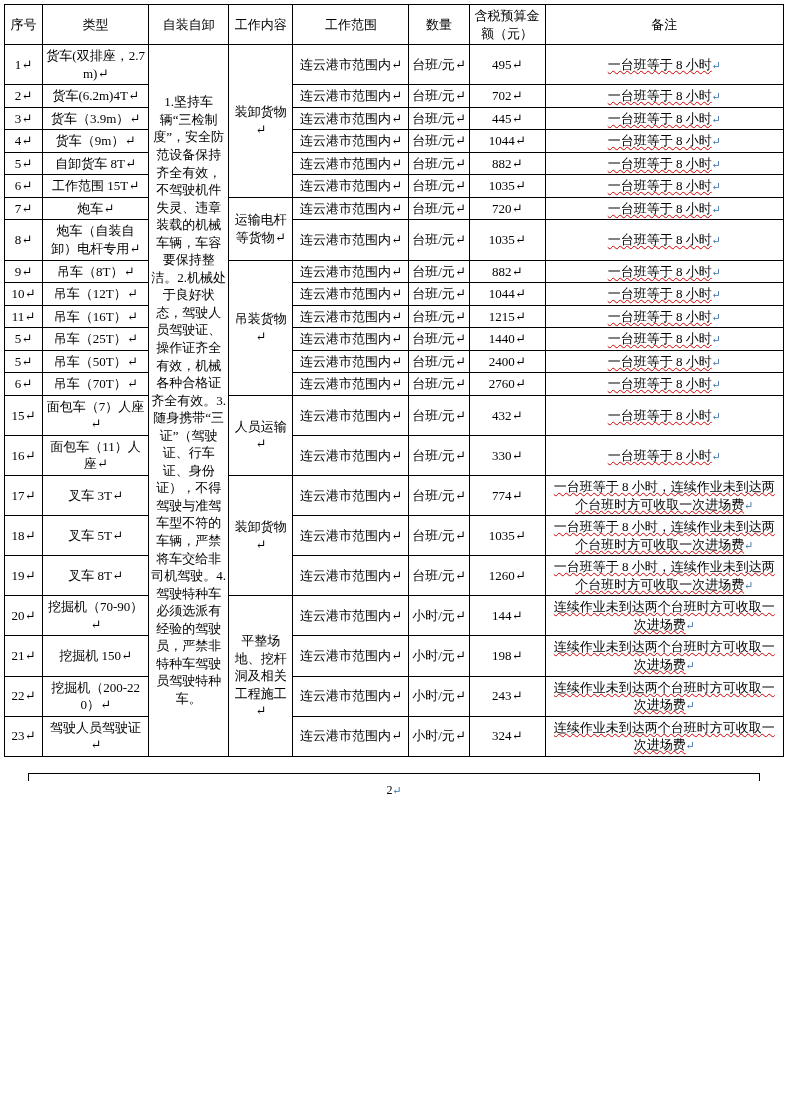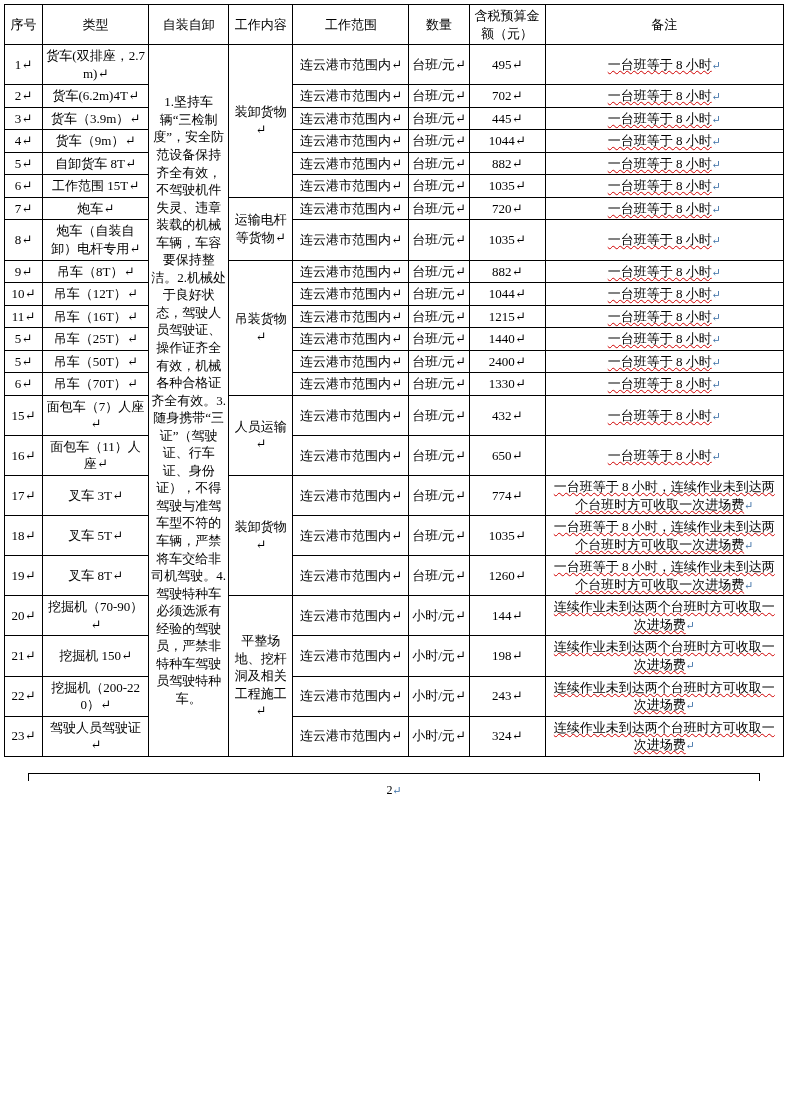--- a/index.html
+++ b/index.html
@@ -247,7 +247,7 @@
           <td>吊车（70T）↵</td>
           <td>连云港市范围内↵</td>
           <td>台班/元↵</td>
-          <td>1330↵</td>
+          <td>2760↵</td>
           <td class="remark-cell"><span class="wavy">一台班等于 8 小时</span><span class="pilcrow">↵</span></td>
         </tr>
         <tr>

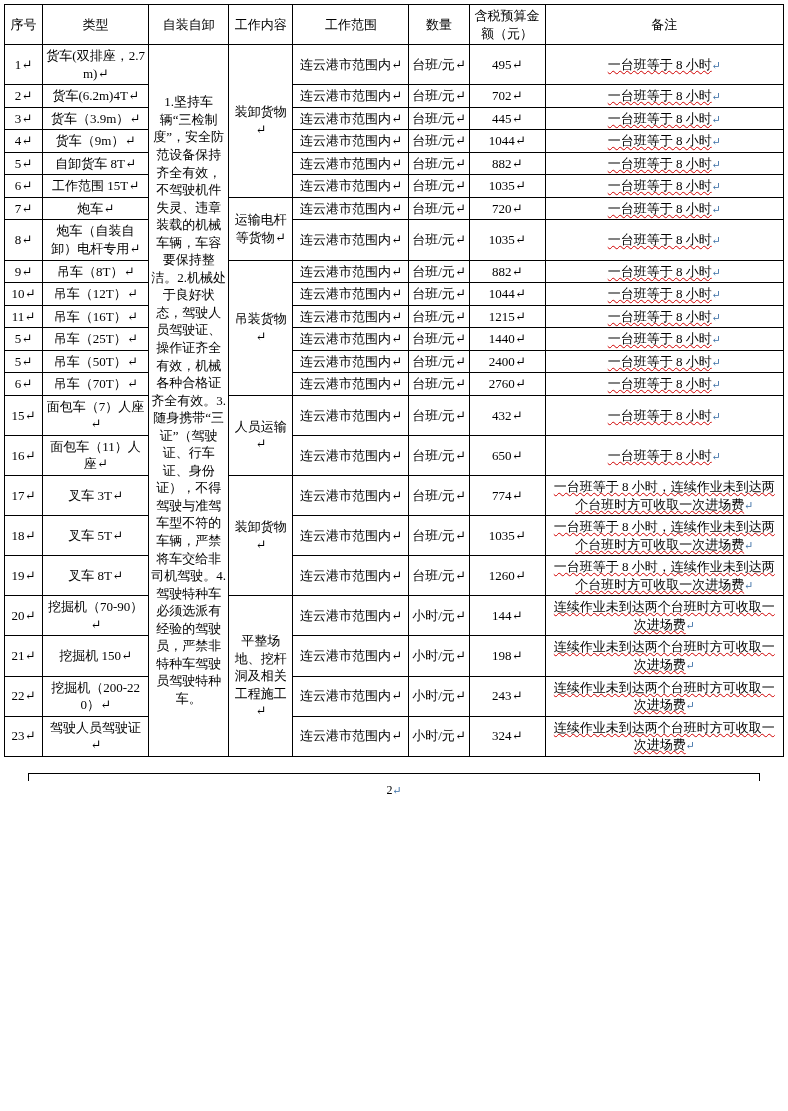--- a/index.html
+++ b/index.html
@@ -264,7 +264,7 @@
           <td>面包车（11）人座↵</td>
           <td>连云港市范围内↵</td>
           <td>台班/元↵</td>
-          <td>650↵</td>
+          <td>330↵</td>
           <td class="remark-cell"><span class="wavy">一台班等于 8 小时</span><span class="pilcrow">↵</span></td>
         </tr>
         <tr>

